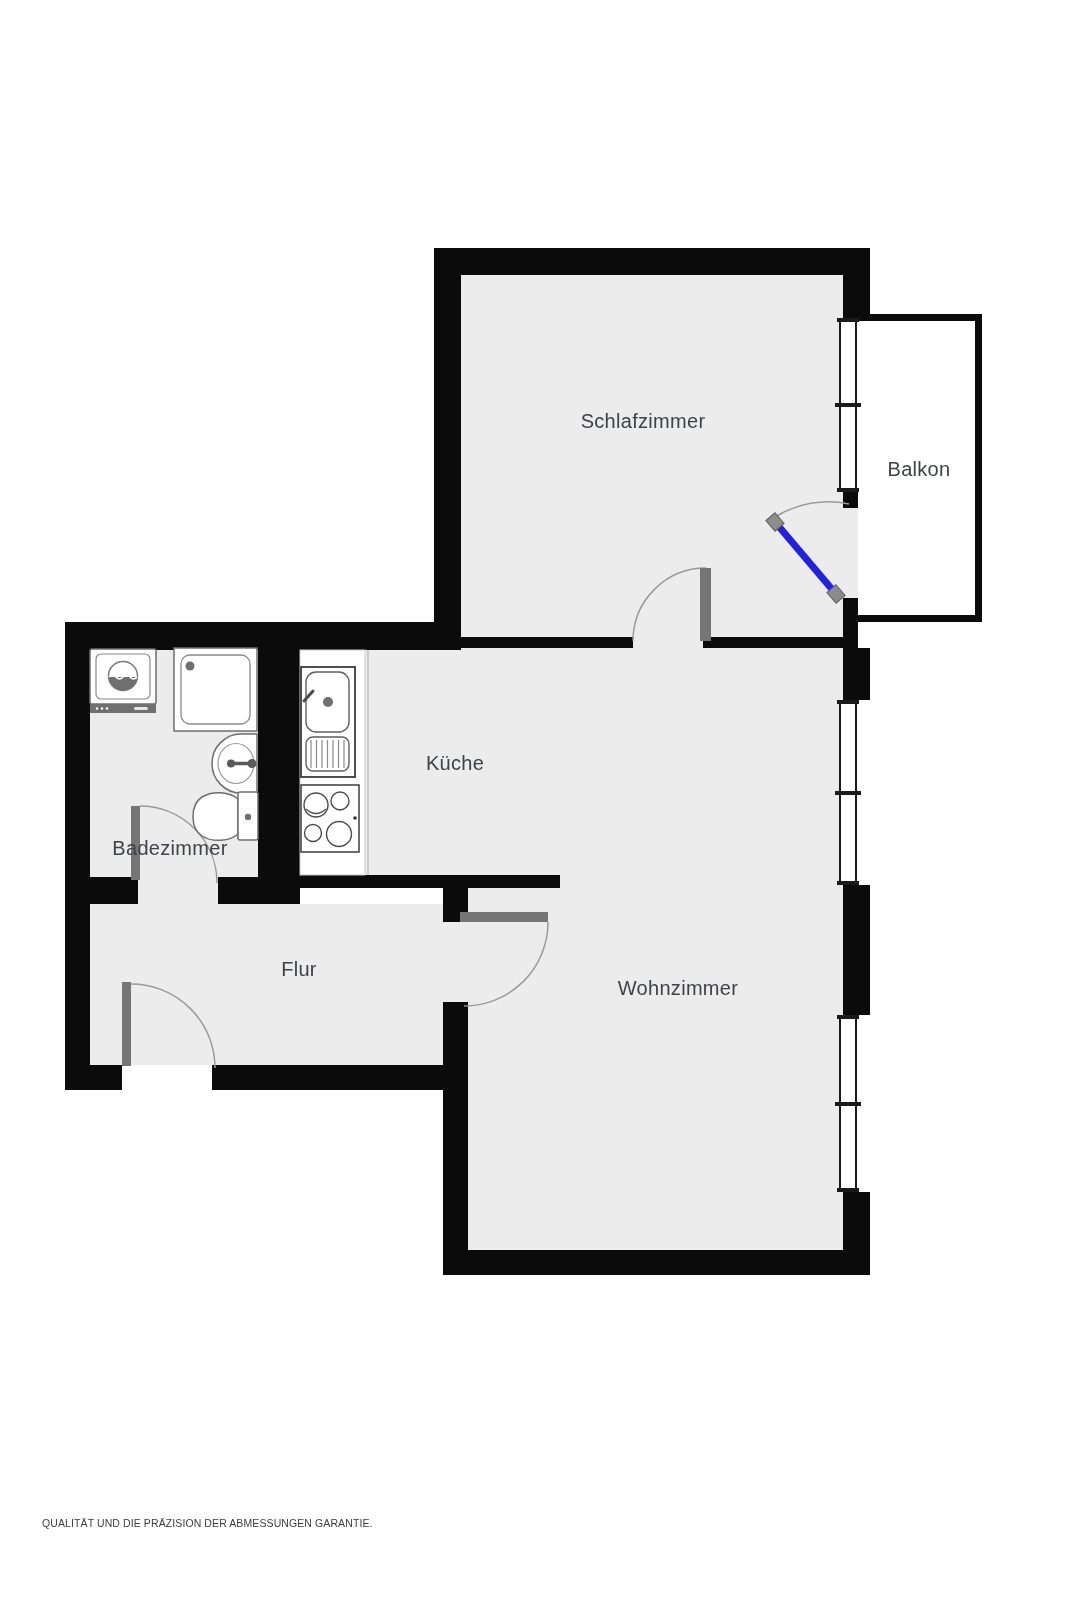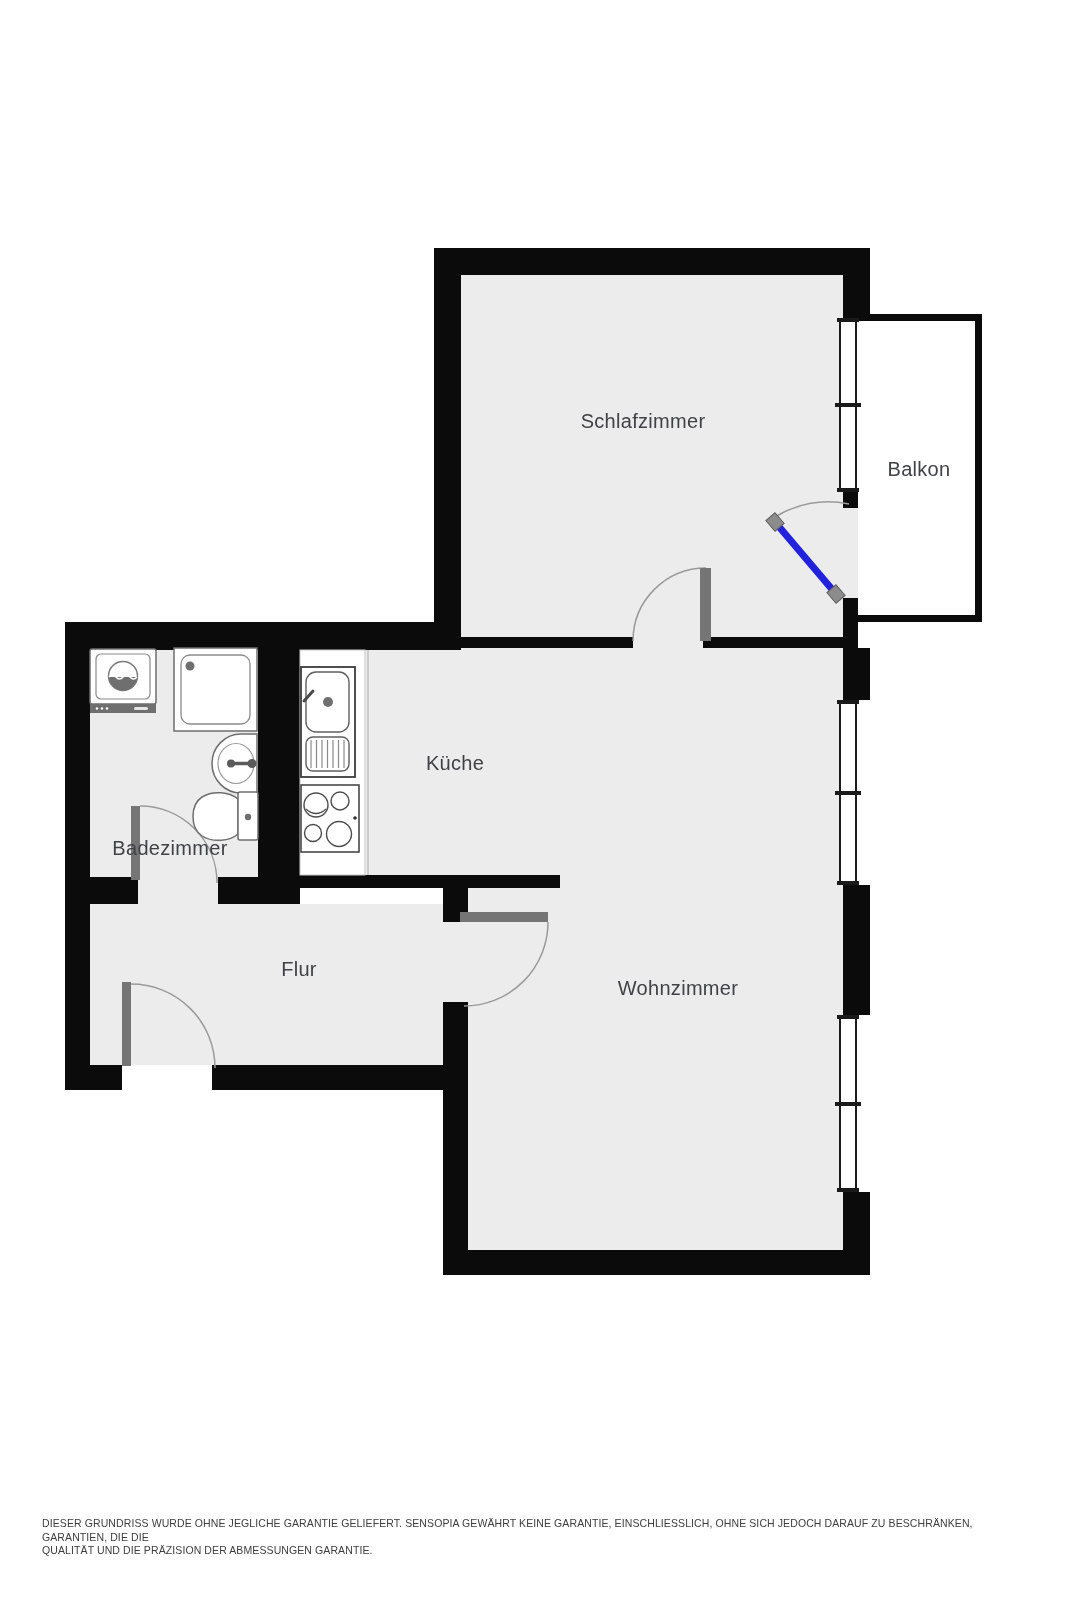--- a/index.html
+++ b/index.html
@@ -200,7 +200,6 @@
 </svg>
 
   <div class="disclaimer">
-    <span>DIESER GRUNDRISS WURDE OHNE JEGLICHE GARANTIE GELIEFERT. SENSOPIA GEWÄHRT KEINE GARANTIE, EINSCHLIESSLICH, OHNE SICH JEDOCH DARAUF ZU BESCHRÄNKEN, GARANTIEN, DIE DIE</span>
     <span>QUALITÄT UND DIE PRÄZISION DER ABMESSUNGEN GARANTIE.</span>
   </div>
 </div>

